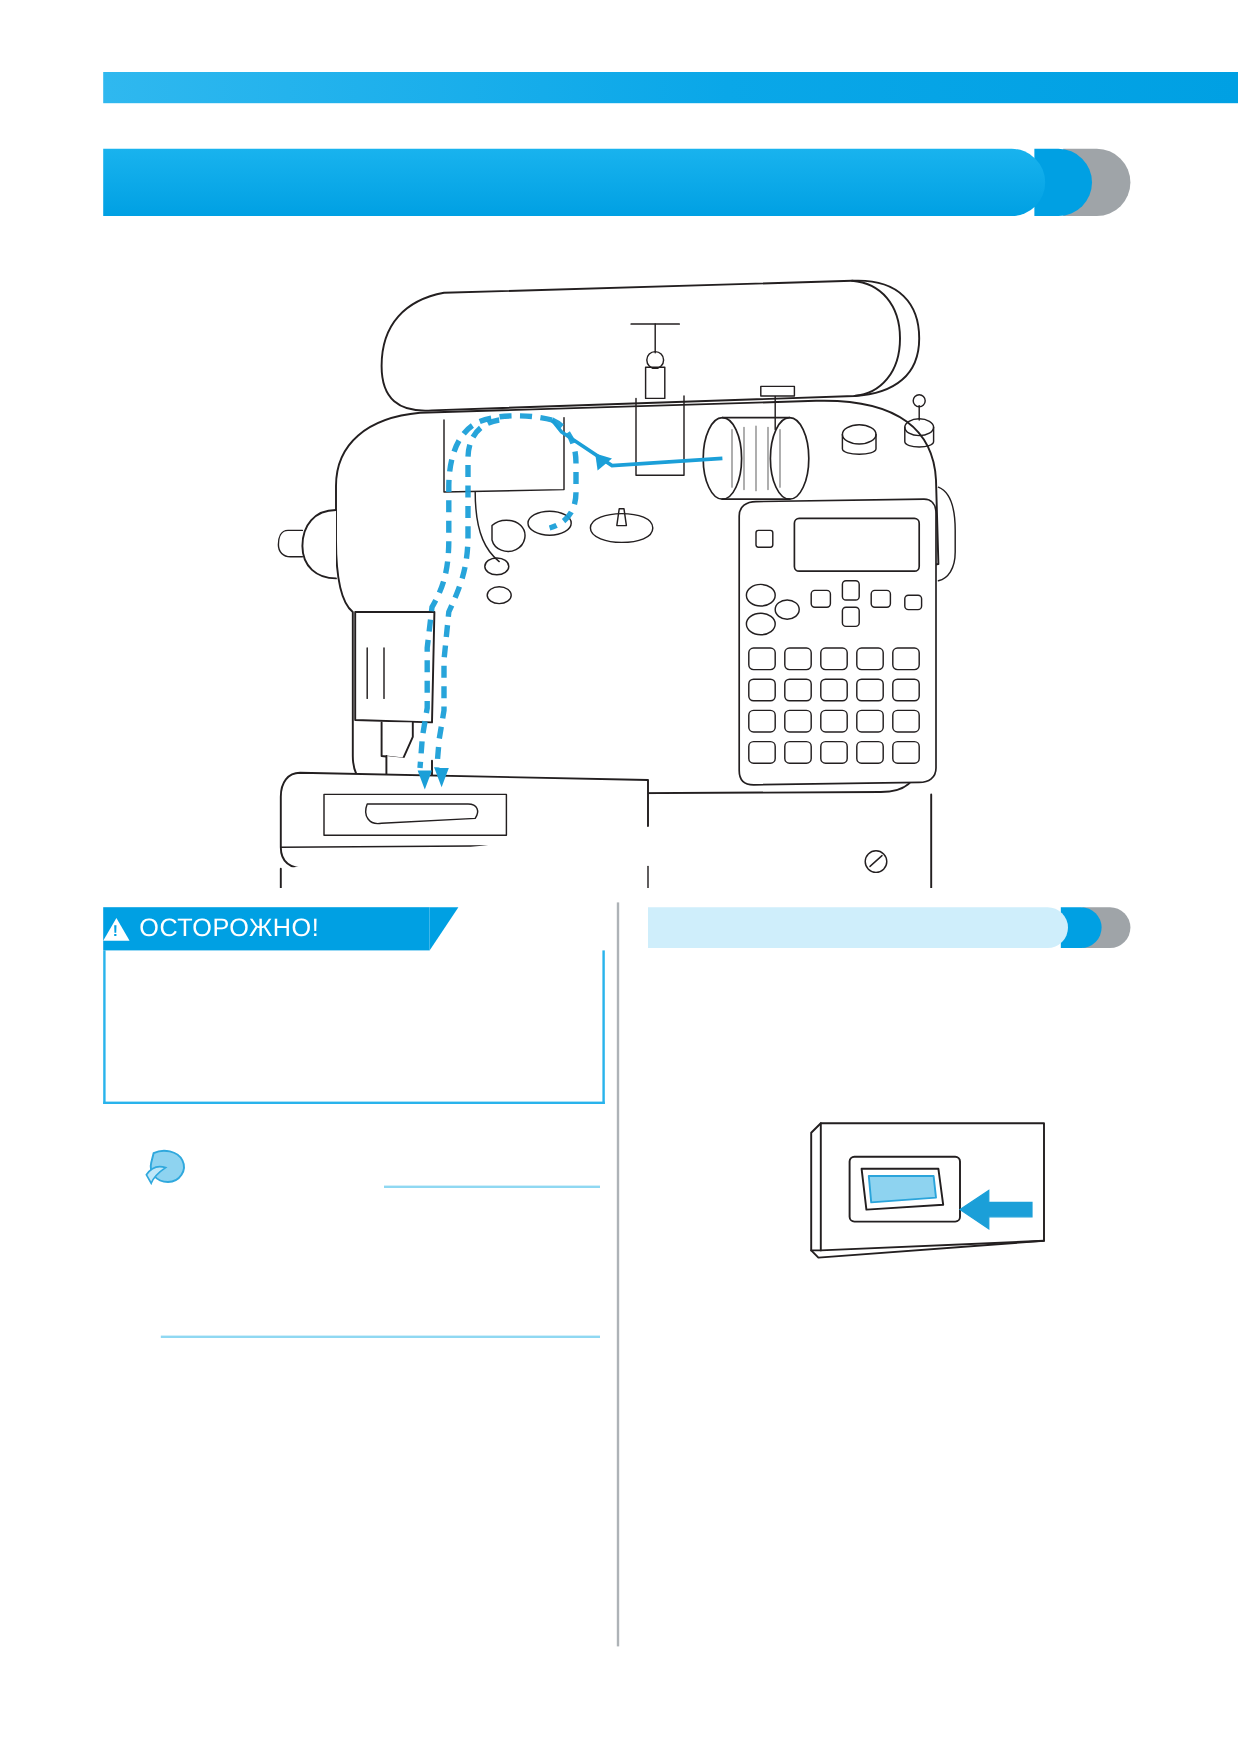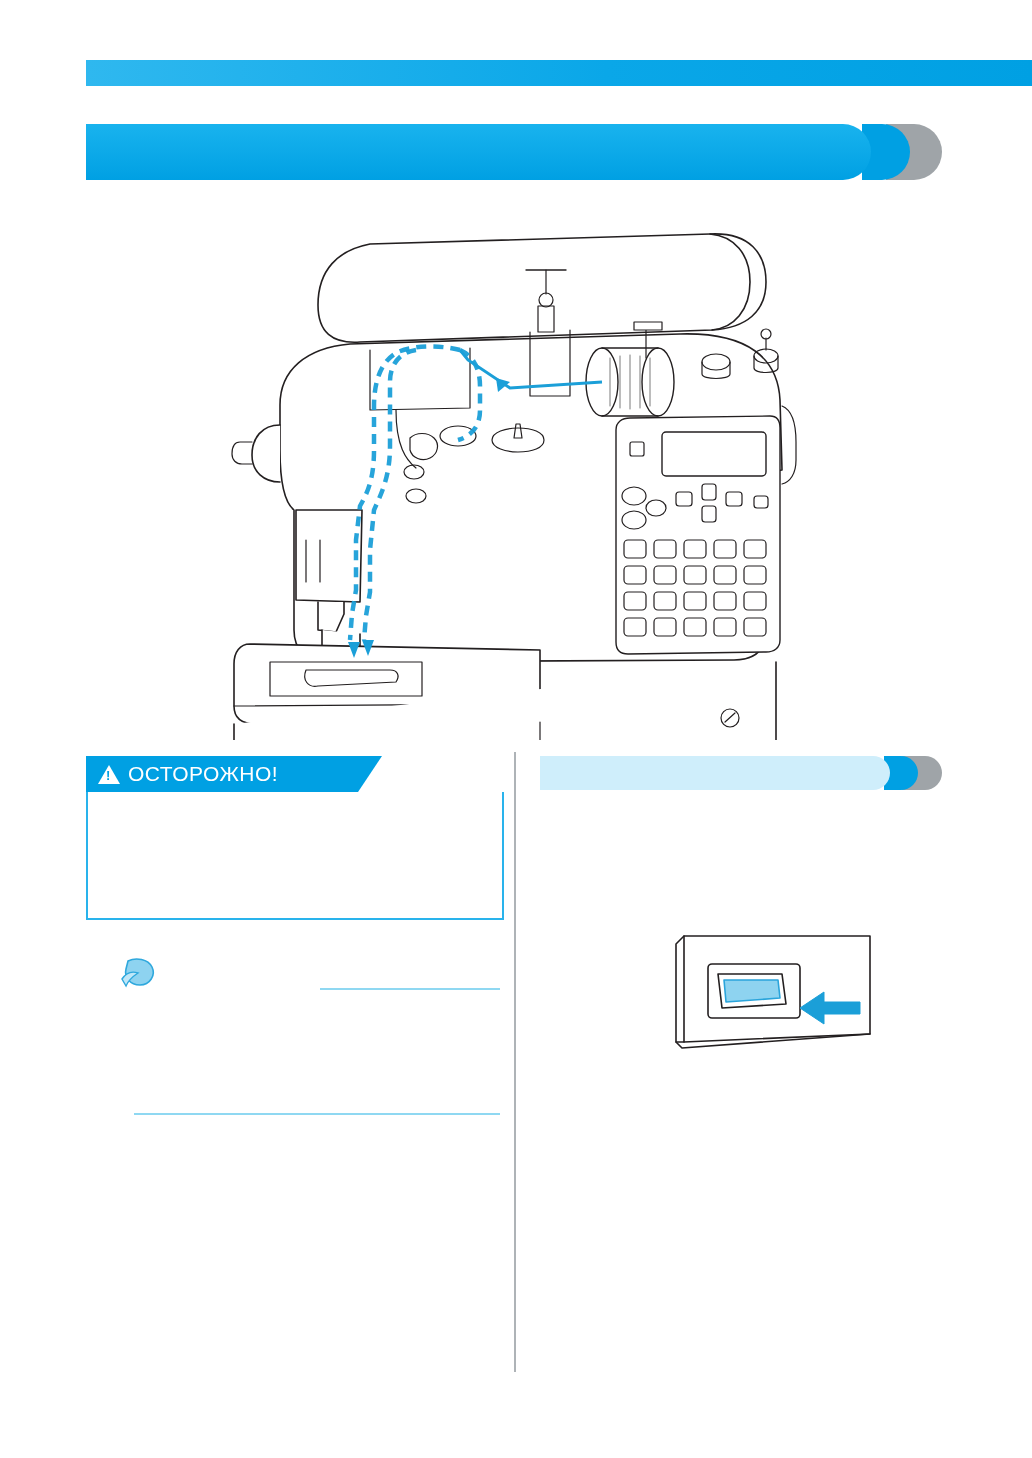--- a/index.html
+++ b/index.html
@@ -85,7 +85,6 @@
     background: #00a0e3;
     display: flex;
     align-items: center;
-    padding-left: 12px;
     box-sizing: border-box;
   }
   .caution-header::after {

